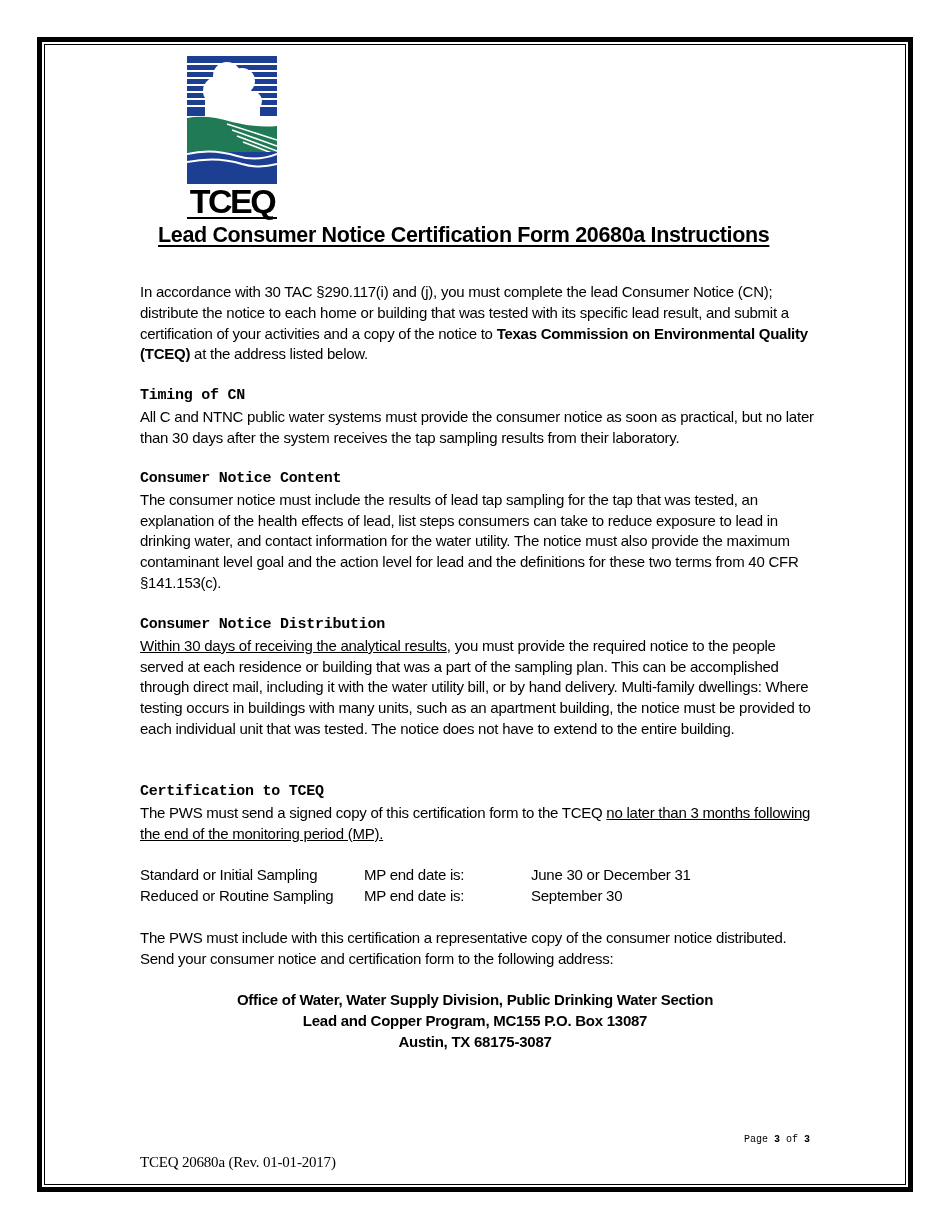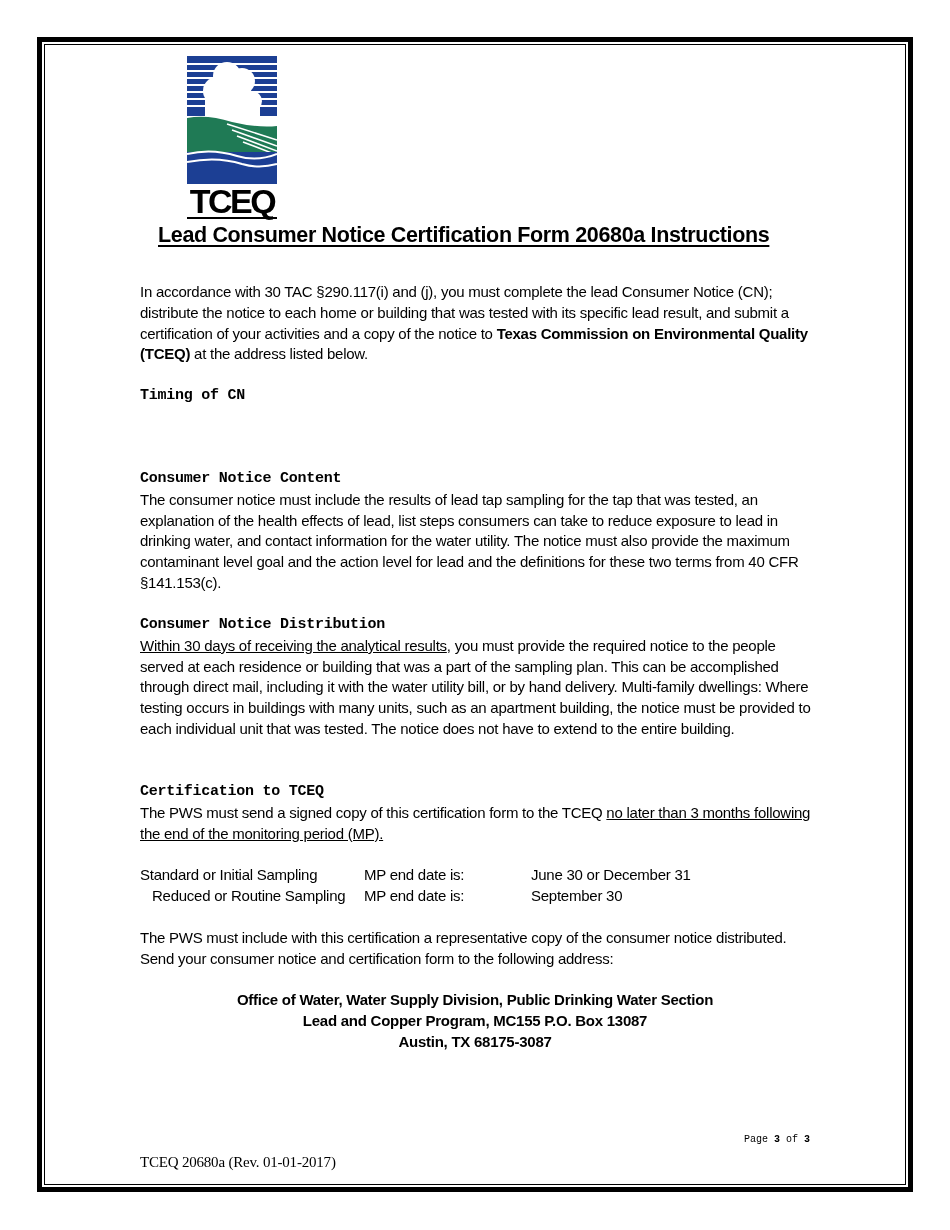--- a/index.html
+++ b/index.html
@@ -83,6 +83,7 @@
 
 <div class="para" style="top:386px;">
   <span class="heading">Timing of CN</span>
+  <span>All C and NTNC public water systems must provide the consumer notice as soon as practical, but no later than 30 days after the system receives the tap sampling results from their laboratory.</span>
 </div>
 
 <div class="para" style="top:469px;">

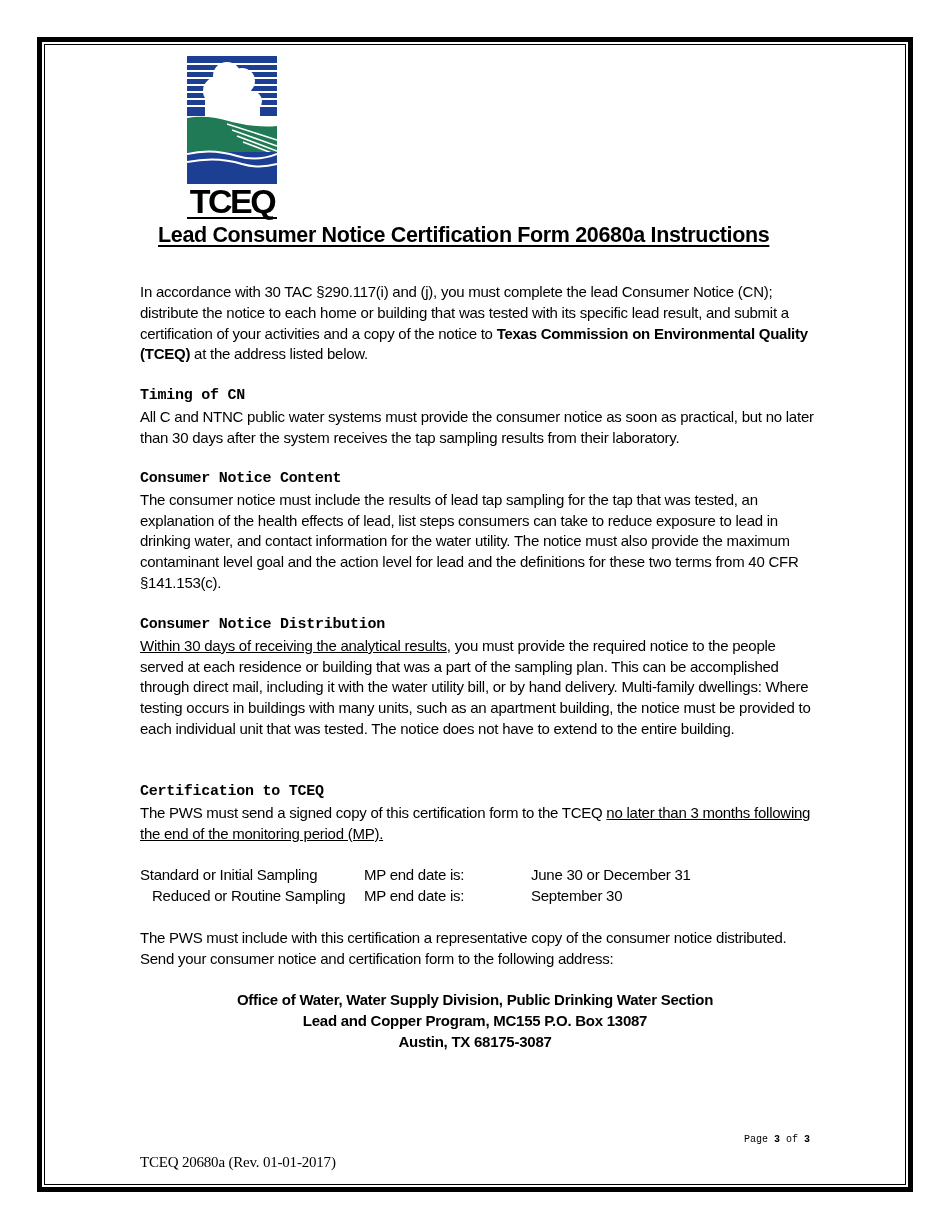--- a/index.html
+++ b/index.html
@@ -107,7 +107,7 @@
   <span style="left:391px;">June 30 or December 31</span>
 </div>
 <div class="table-row" style="top:886px;">
-  <span style="left:12px;text-align:center;">Reduced or Routine Sampling</span>
+  <span style="left:0;text-align:center;">Reduced or Routine Sampling</span>
   <span style="left:224px;">MP end date is:</span>
   <span style="left:391px;">September 30</span>
 </div>

